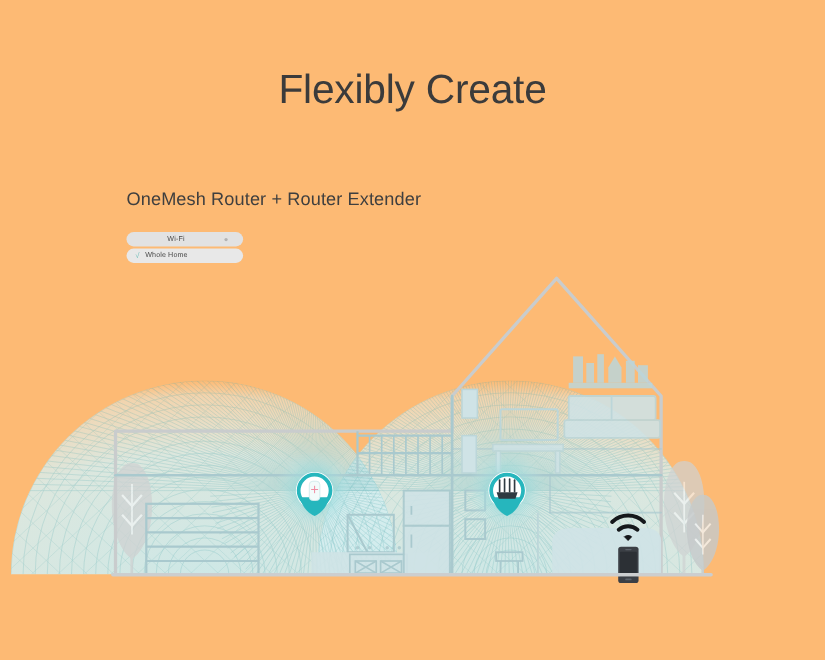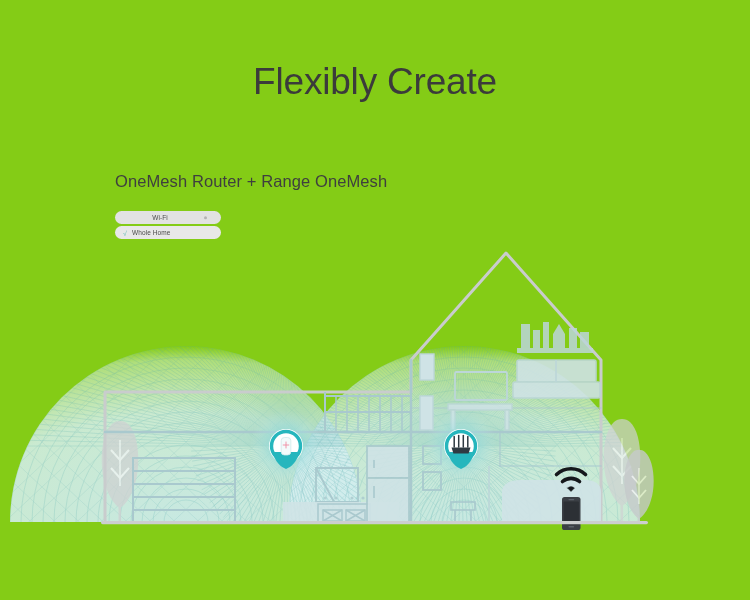--- a/index.html
+++ b/index.html
@@ -19,7 +19,7 @@
   .page {
     position: absolute;
     inset: 0;
-    background: #84cc16;
+    background: #fdba74;
   }
 
   

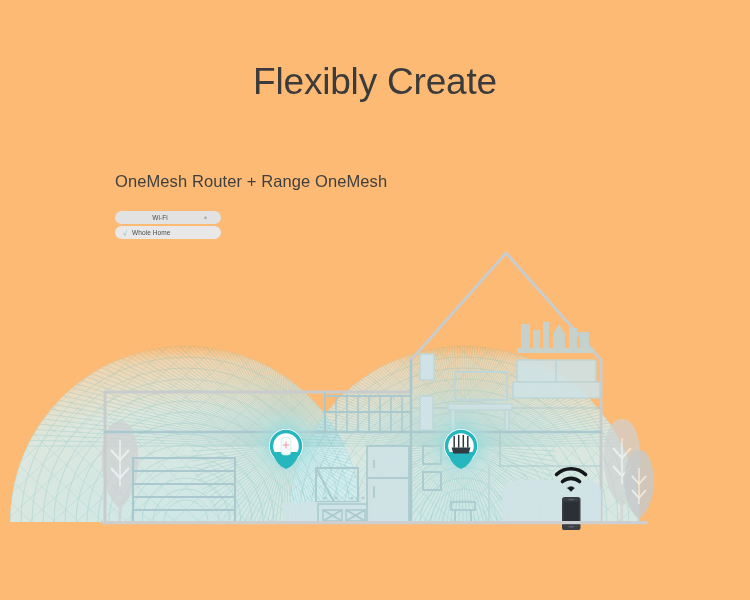--- a/index.html
+++ b/index.html
@@ -115,7 +115,7 @@
     <span class="l1">Flexibly Create</span>
   </h1>
 
-  <div class="caption">OneMesh Router + Range OneMesh</div>
+  <div class="caption">OneMesh Router + Router Extender</div>
 
   <div class="pill-stack">
     <div class="pill wifi">

